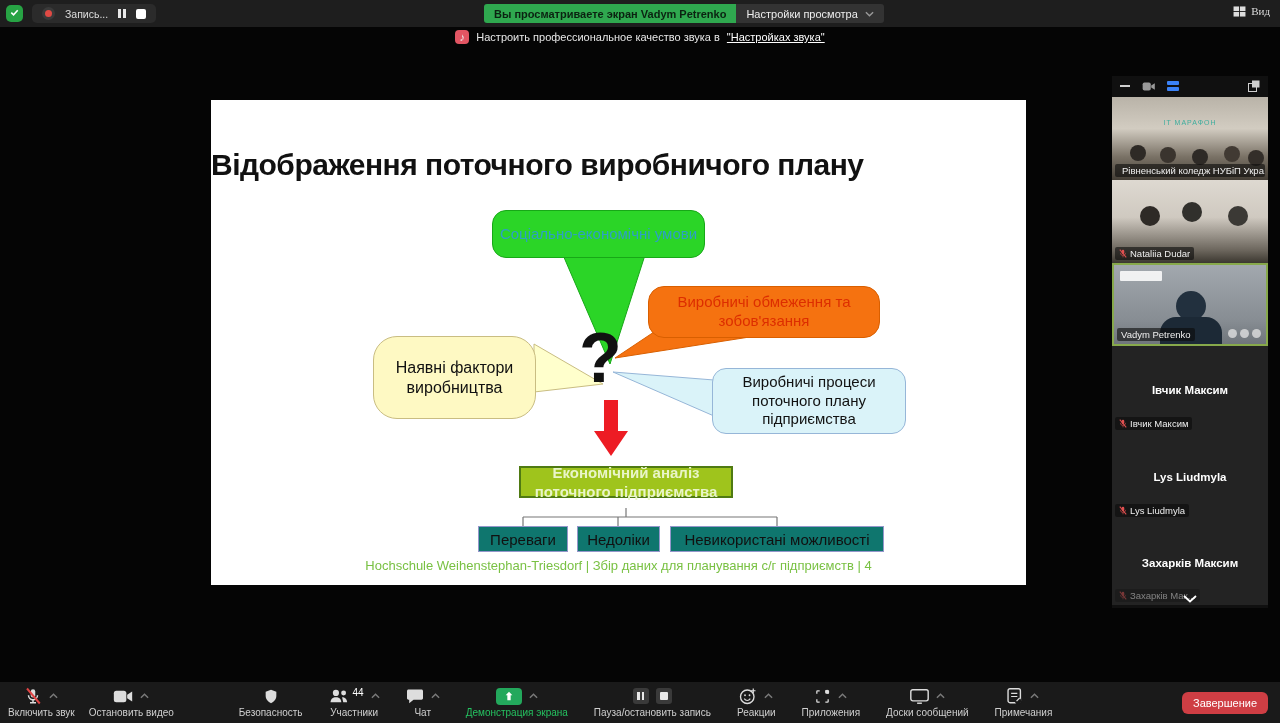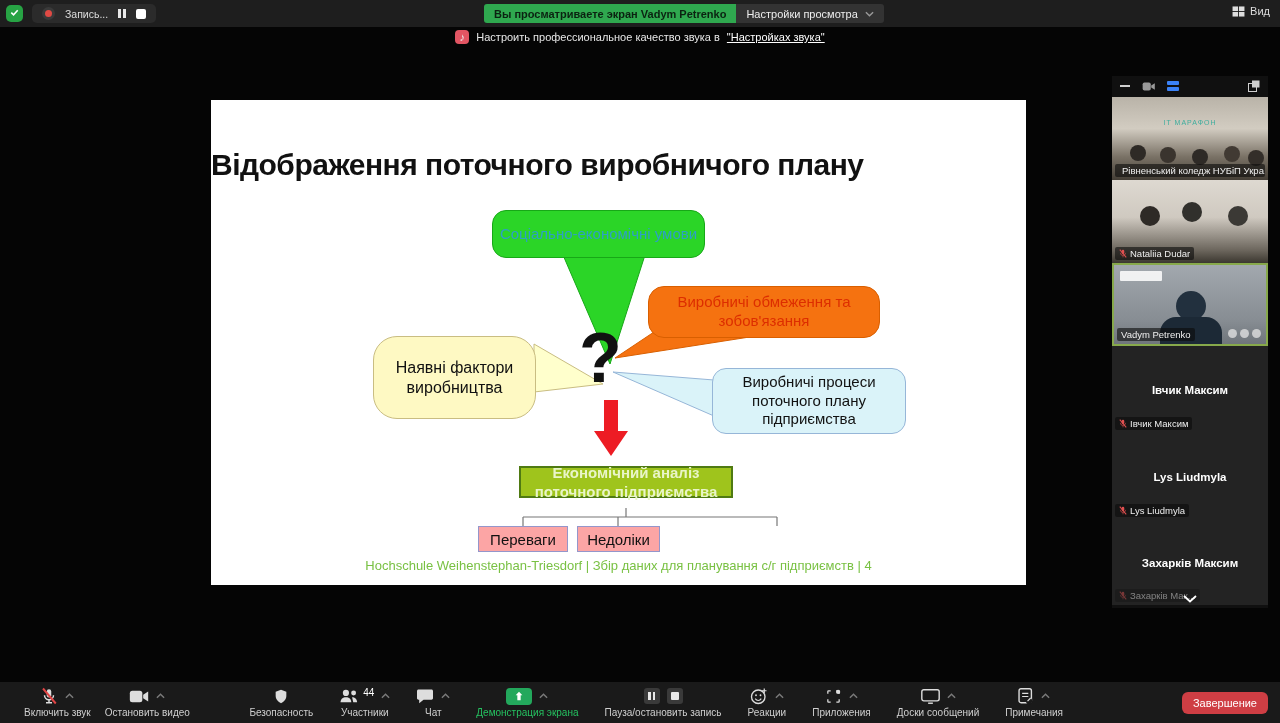--- a/index.html
+++ b/index.html
@@ -22,7 +22,7 @@
   .banner-wrap { position:absolute; left:484px; top:4px; height:19px; display:flex; }
   .banner-green { background:#2fa84f; color:#0b2211; font-size:11px; font-weight:bold; display:flex; align-items:center; padding:0 10px; border-radius:3px 0 0 3px; }
   .banner-btn { background:#333; color:#eee; font-size:11px; display:flex; align-items:center; gap:7px; padding:0 10px; border-radius:0 3px 3px 0; }
-  .view-btn { position:absolute; right:10px; top:5px; display:flex; align-items:center; gap:5px; color:#ddd; font-size:11px; }
+  .view-btn { position:absolute; right:10px; top:5px; display:flex; align-items:center; gap:5px; color:#ddd; font-size:11px;font-family:Liberation Serif, serif; }
 
   .audio-note { position:absolute; left:0; top:27px; width:1280px; height:20px; display:flex; align-items:center; justify-content:center; gap:7px; }
   .music-ic { width:14px; height:14px; border-radius:4px; background:#e25563; color:#fff; font-size:10px; display:flex; align-items:center; justify-content:center; }

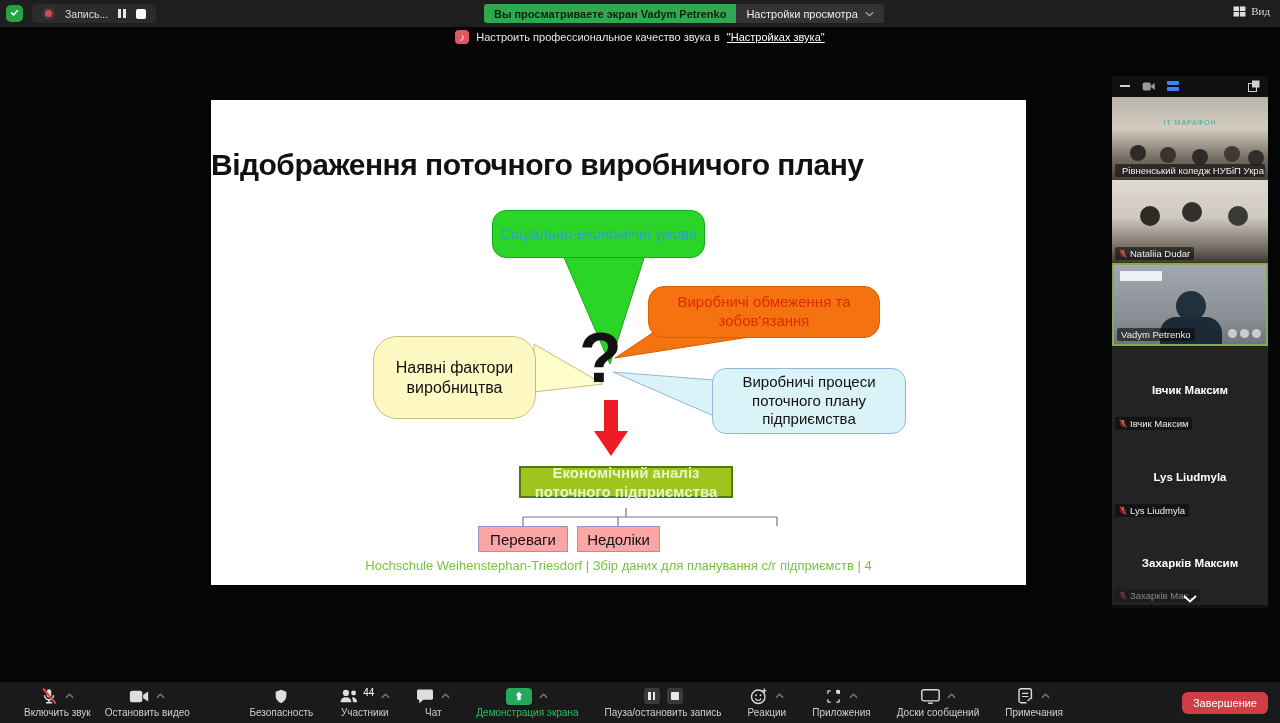--- a/index.html
+++ b/index.html
@@ -48,7 +48,7 @@
   .analysis { position:absolute; left:308px; top:366px; width:214px; height:32px; background:#9fc41c;
     border:2px solid #4f7a12; display:flex; align-items:center; justify-content:center; text-align:center;
     color:#e9f5c8; font-size:15px; font-weight:700; line-height:1.3; }
-  .outcome { position:absolute; top:426px; height:26px; background:#fca5a5; border:1.5px solid #9496cb;
+  .outcome { position:absolute; top:426px; height:26px; background:#0f766e; border:1.5px solid #9496cb;
     display:flex; align-items:center; justify-content:center; color:#111; font-size:15px; }
   .oc1 { left:267px; width:90px; } .oc2 { left:366px; width:83px; } .oc3 { left:459px; width:214px; }
   .slide-footer { position:absolute; left:0; top:458px; width:100%; text-align:center; color:#79c143; font-size:13px; }

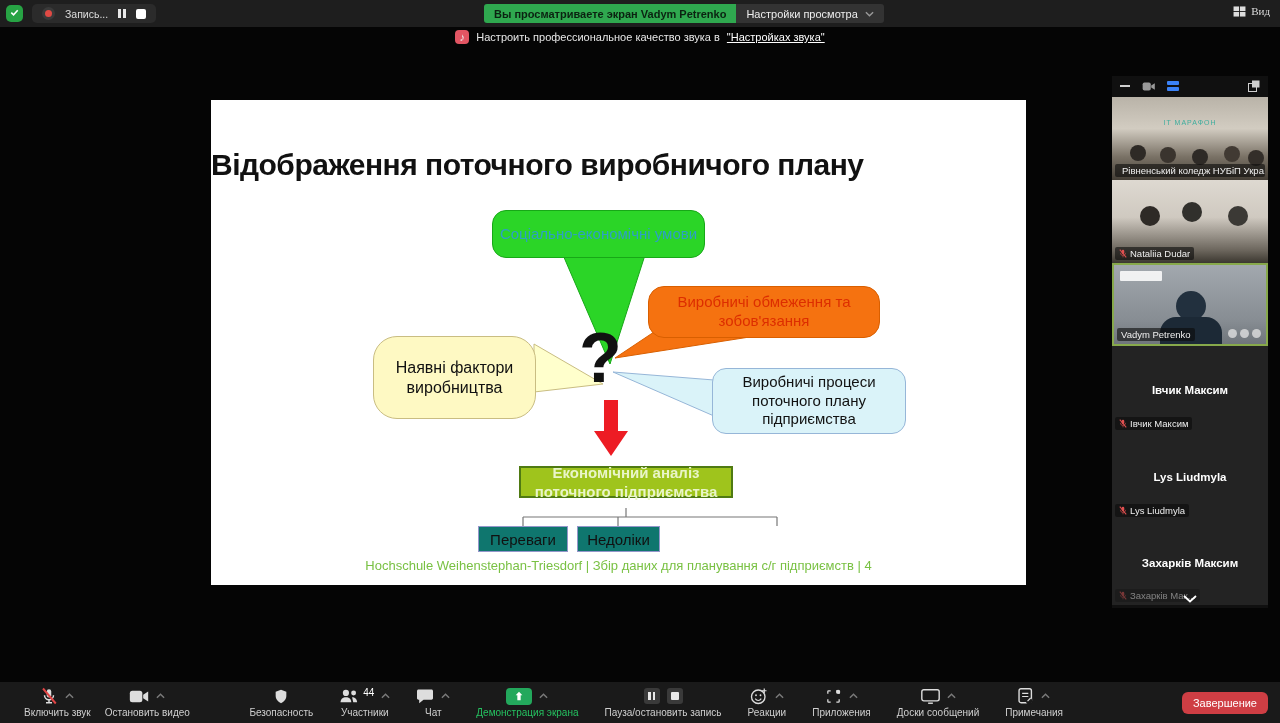--- a/index.html
+++ b/index.html
@@ -168,6 +168,7 @@
     <div class="analysis">Економічний аналіз поточного підприємства</div>
     <div class="outcome oc1">Переваги</div>
     <div class="outcome oc2">Недоліки</div>
+    <div class="outcome oc3">Невикористані можливості</div>
     <div class="slide-footer">Hochschule Weihenstephan-Triesdorf | Збір даних для планування с/г підприємств | 4</div>
   </div>
 

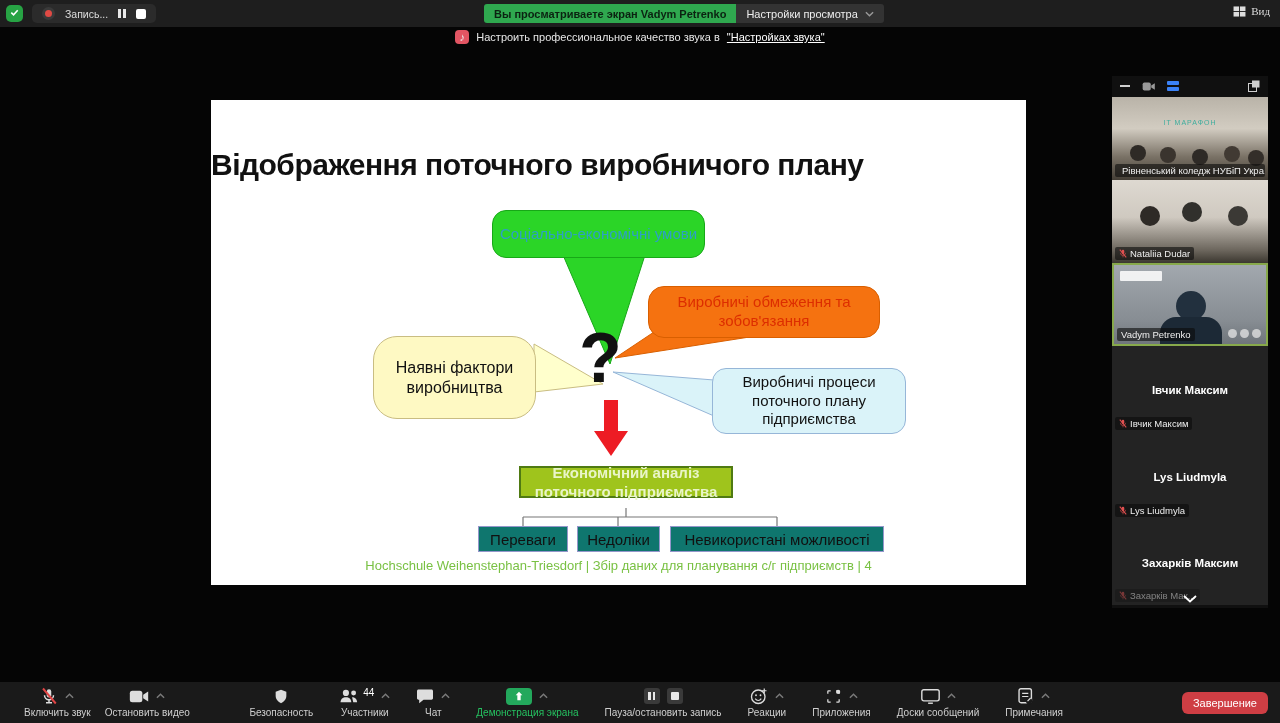--- a/index.html
+++ b/index.html
@@ -83,7 +83,7 @@
   
   .toolbar { position:absolute; left:0; top:682px; width:1280px; height:41px; background:#1a1a1a;
     display:flex; align-items:center; }
-  .tb-left { display:flex; align-items:flex-start; gap:14px; padding-left:24px; }
+  .tb-left { display:flex; align-items:flex-start; gap:14px; padding-left:8px; }
   .tb-center { display:flex; align-items:flex-start; gap:26px; margin:0 auto; }
   .tb-item { display:flex; flex-direction:column; align-items:center; gap:2px; cursor:default; }
   .ic-row { display:flex; align-items:center; gap:7px; height:18px; }

